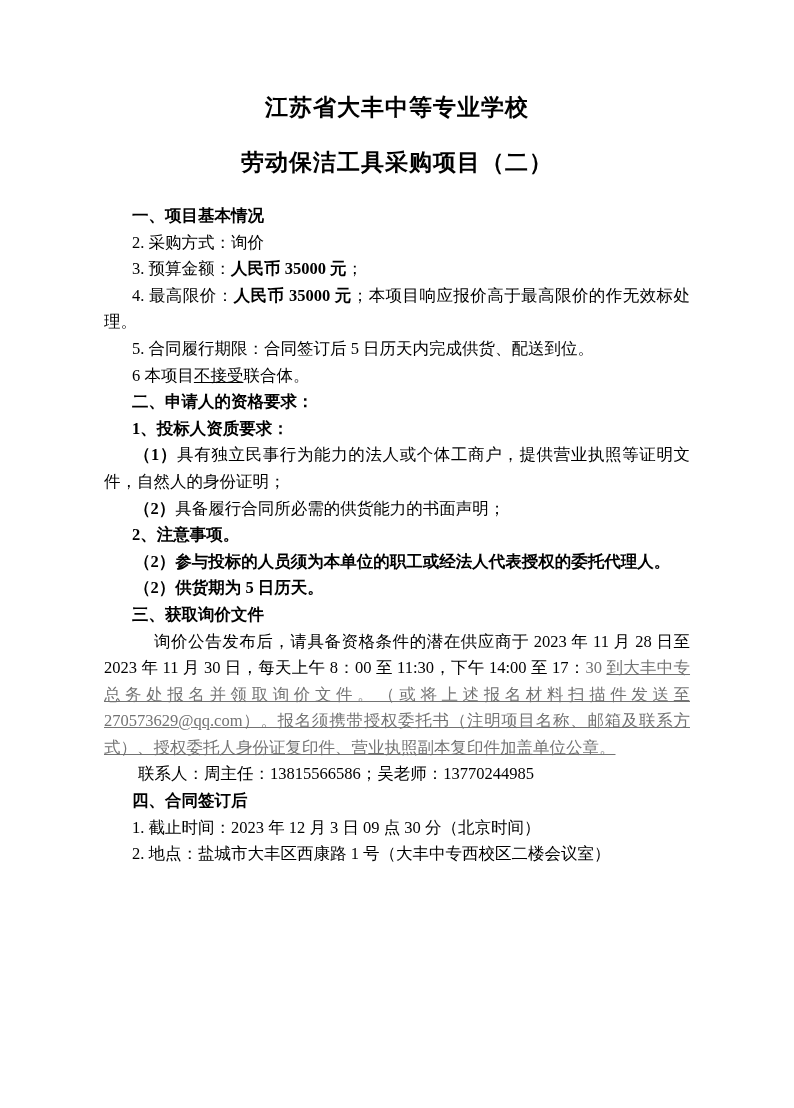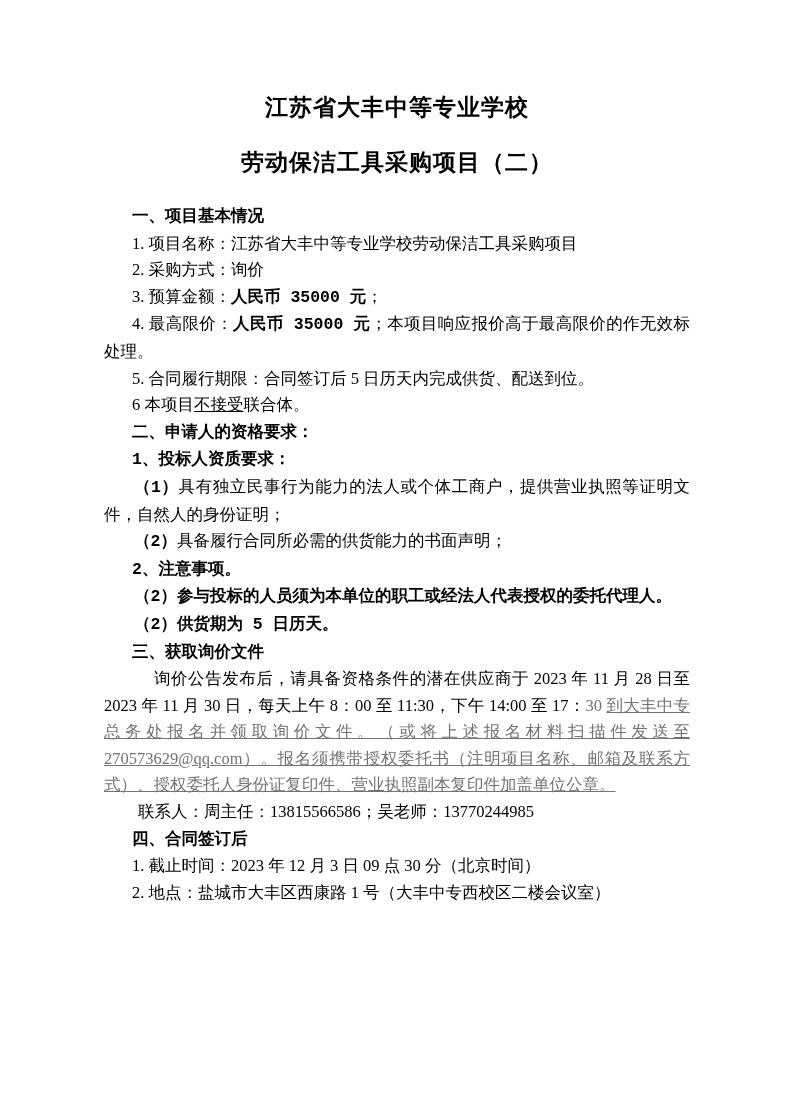--- a/index.html
+++ b/index.html
@@ -52,7 +52,7 @@
   
   .bold {
     font-weight: bold;
-    font-family: Liberation Mono, monospace;
+    font-family: Liberation Serif, serif;
   }
   .underline { text-decoration: underline; }
   .link { color: #737373; }

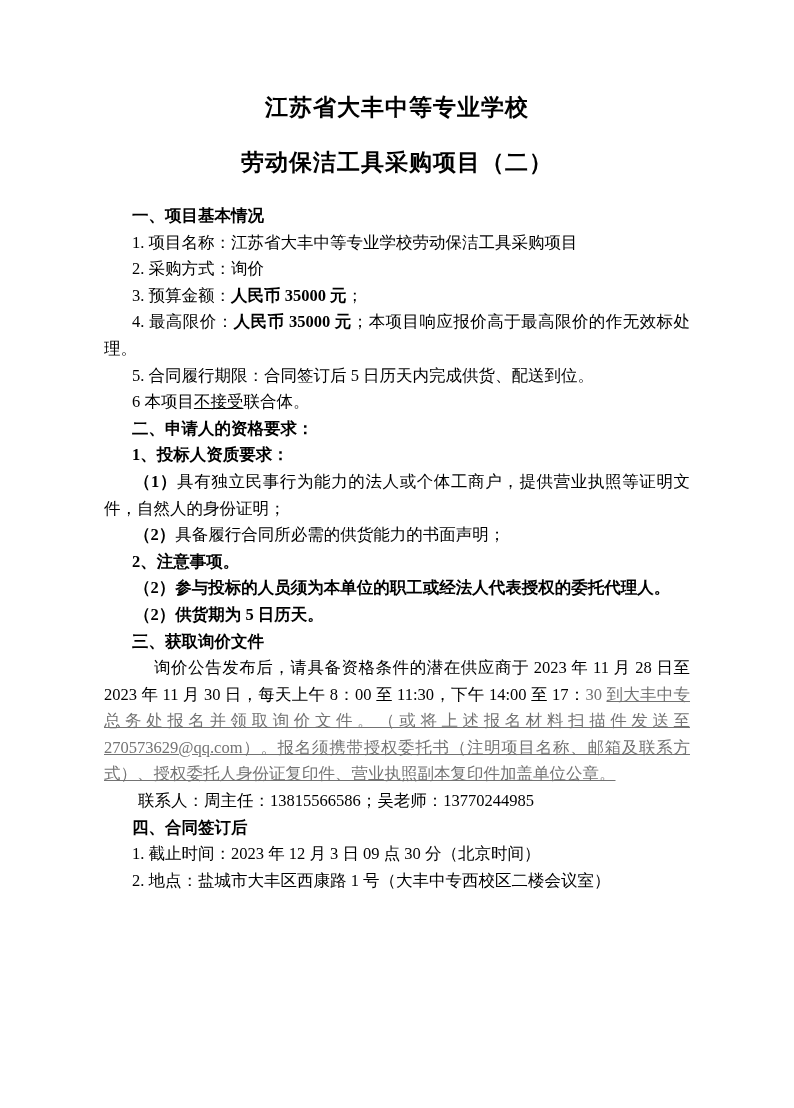--- a/index.html
+++ b/index.html
@@ -65,7 +65,6 @@
   <h1 class="title title-2">劳动保洁工具采购项目（二）</h1>
   <div class="doc">
       <p class="item"><span class="bold">一、项目基本情况</span></p>
-      <p class="item"><span>1. 项目名称：江苏省大丰中等专业学校劳动保洁工具采购项目</span></p>
       <p class="item"><span>2. 采购方式：询价</span></p>
       <p class="item"><span>3. 预算金额：</span><span class="bold">人民币 35000 元</span><span>；</span></p>
       <p class="item justify"><span>4. 最高限价：</span><span class="bold">人民币 35000 元</span><span>；本项目响应报价高于最高限价的作无效标处理。</span></p>

